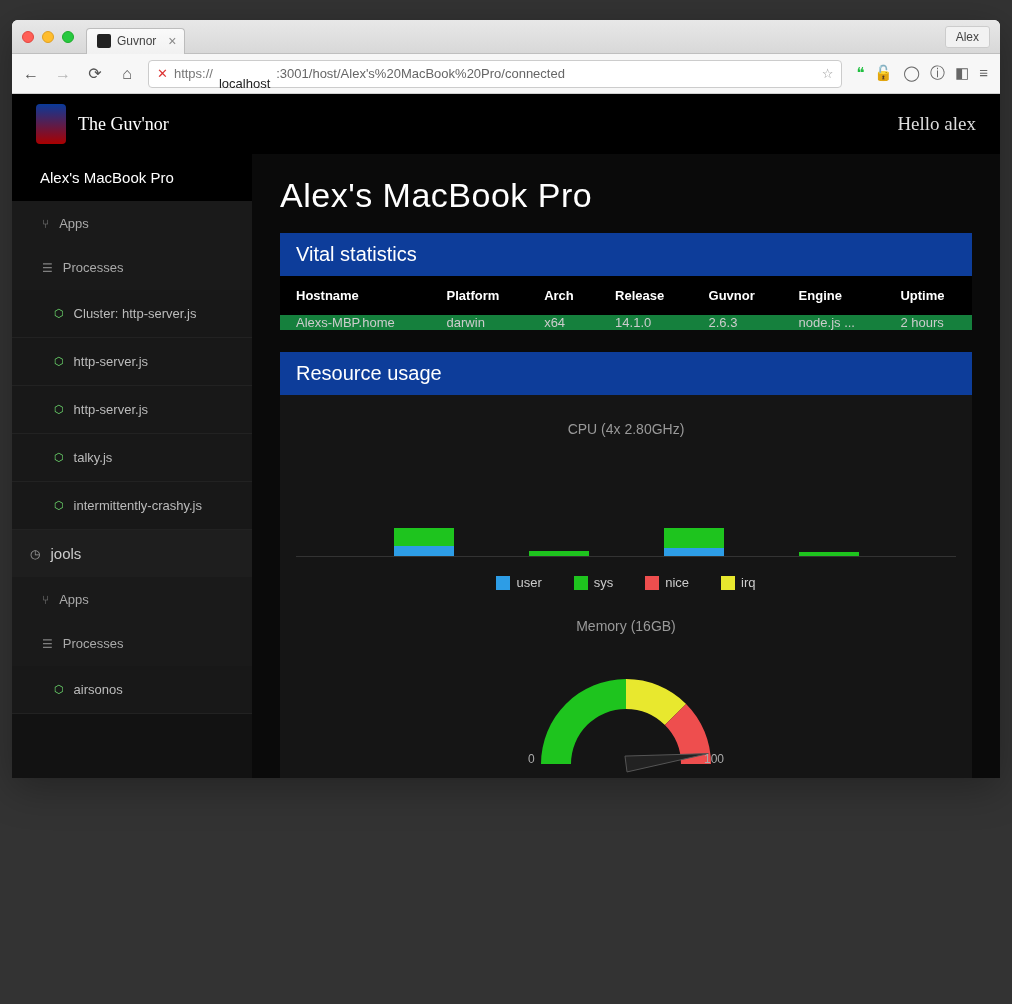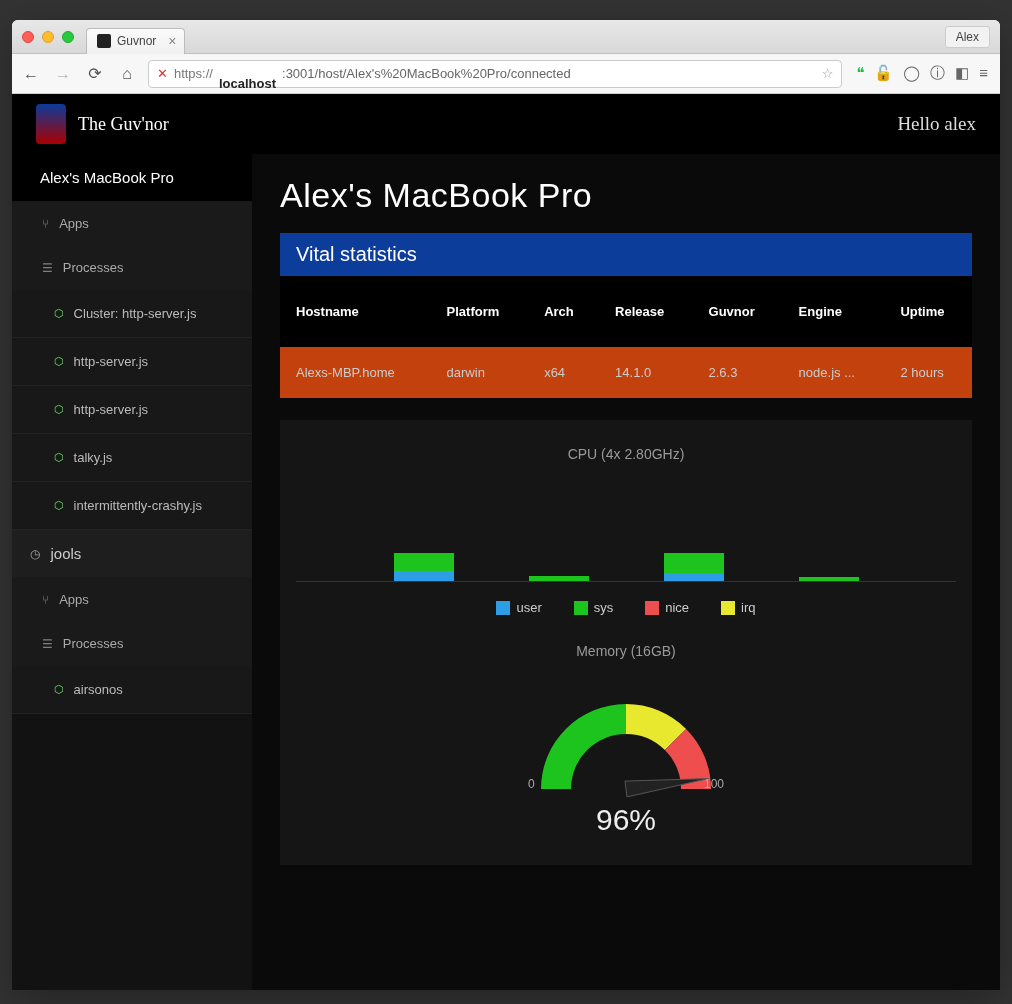--- a/index.html
+++ b/index.html
@@ -6,7 +6,7 @@
   body { font-family: -apple-system, "Helvetica Neue", Arial, sans-serif; background: #333; width: 1012px; height: 1004px; overflow: hidden; }
 
   
-  .browser-window { background: #fff; border-radius: 6px 6px 0 0; box-shadow: 0 10px 40px rgba(0,0,0,0.3); margin: 20px 12px 0 12px; height: 970px; display: flex; flex-direction: column; overflow: hidden;}
+  .browser-window { background: #fff; border-radius: 6px 6px 0 0; box-shadow: 0 10px 40px rgba(0,0,0,0.3); margin: 20px 12px 0 12px; height: 758px; display: flex; flex-direction: column; overflow: hidden;}
   .titlebar { height: 34px; background: linear-gradient(#e8e8e8,#d8d8d8); display: flex; align-items: center; padding: 0 10px; border-bottom: 1px solid #bfbfbf;}
   .traffic { display: flex; gap: 8px; margin-right: 12px;}
   .dot { width: 12px; height: 12px; border-radius: 50%; }

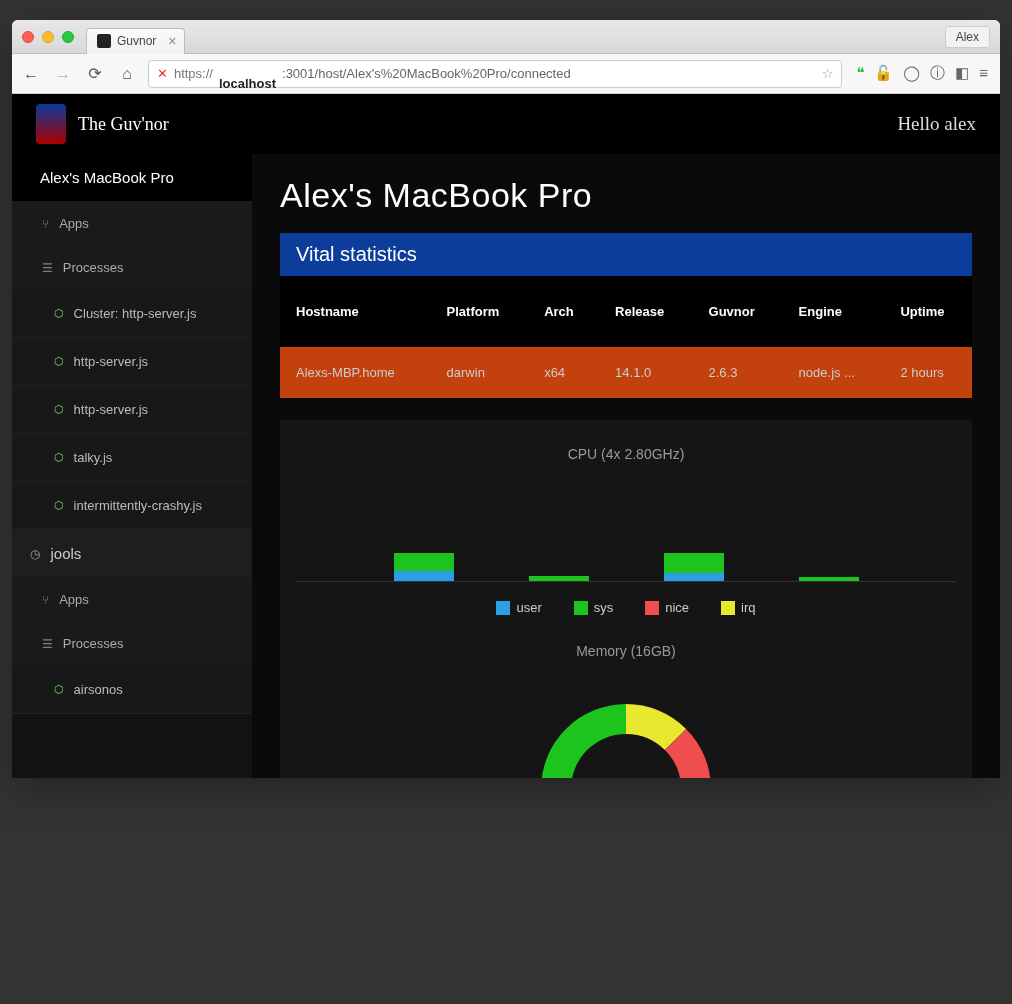--- a/index.html
+++ b/index.html
@@ -23,7 +23,7 @@
   .urlbar { flex:1; height:28px; border:1px solid #ccc; border-radius:4px; background:#fff; display:flex; align-items:center; padding:0 8px; font-size:13px; color:#333; gap:6px;}
   .urlbar .warn { color:#d33; font-size:13px;}
   .urlbar .proto { color:#777;}
-  .urlbar .host { color:#222; font-weight:700;margin-top:19px;}
+  .urlbar .host { color:#222; font-weight:400;margin-top:19px;}
   .urlbar .rest { color:#666;}
   .urlbar .star { margin-left:auto; color:#999;}
   .ext-icons { display:flex; gap:10px; padding:0 4px; color:#666;}

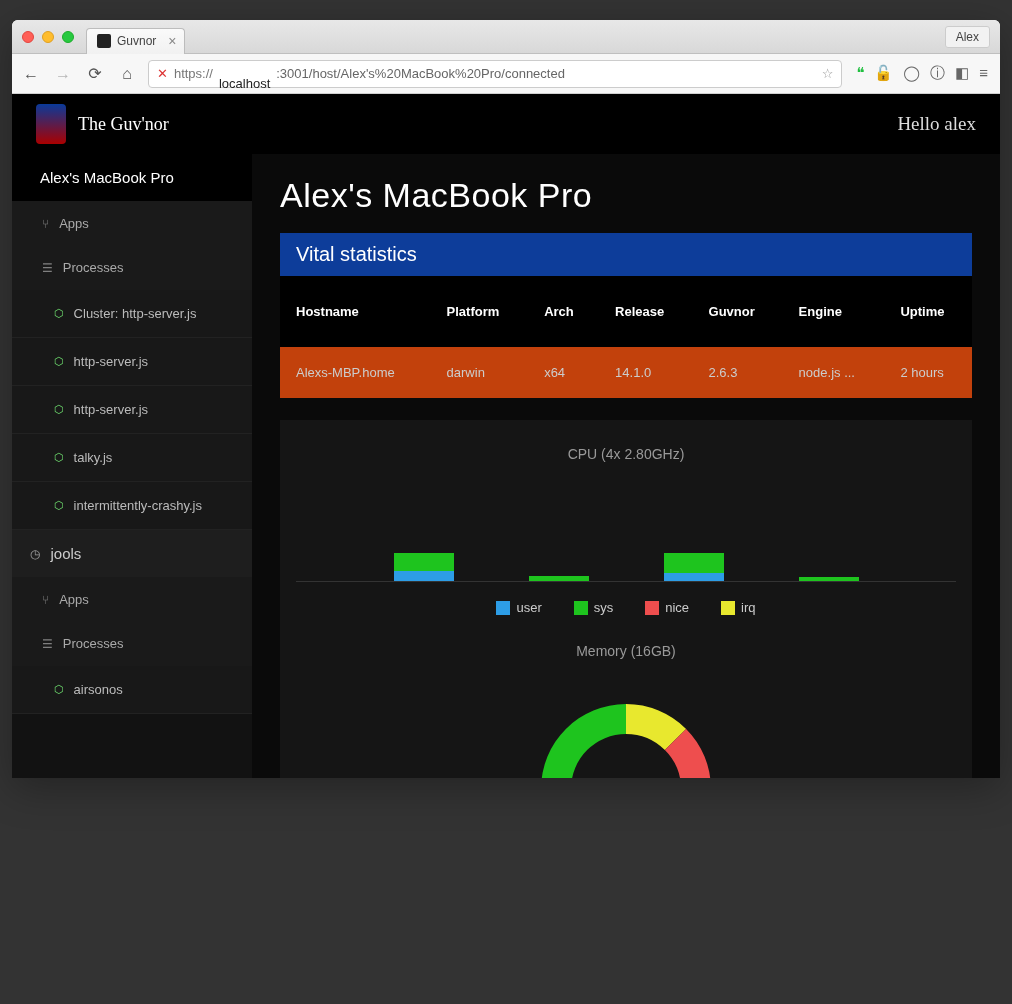--- a/index.html
+++ b/index.html
@@ -55,7 +55,7 @@
   .panel-head { background:#0d3d9a; color:#fff; font-size:20px; font-weight:500; padding:10px 16px;}
   .panel-body { background:#151515;}
   table.vital { width:100%; border-collapse:collapse; font-size:13px;}
-  table.vital th { text-align:left; padding:28px 16px; color:#fff; font-weight:600; background:#000;}
+  table.vital th { text-align:left; padding:12px 16px; color:#fff; font-weight:600; background:#000;}
   table.vital td { padding:18px 16px; color:#ccc; background:#c2410c;}
 
   .resource { background:#151515; padding:20px 16px 28px 16px;}

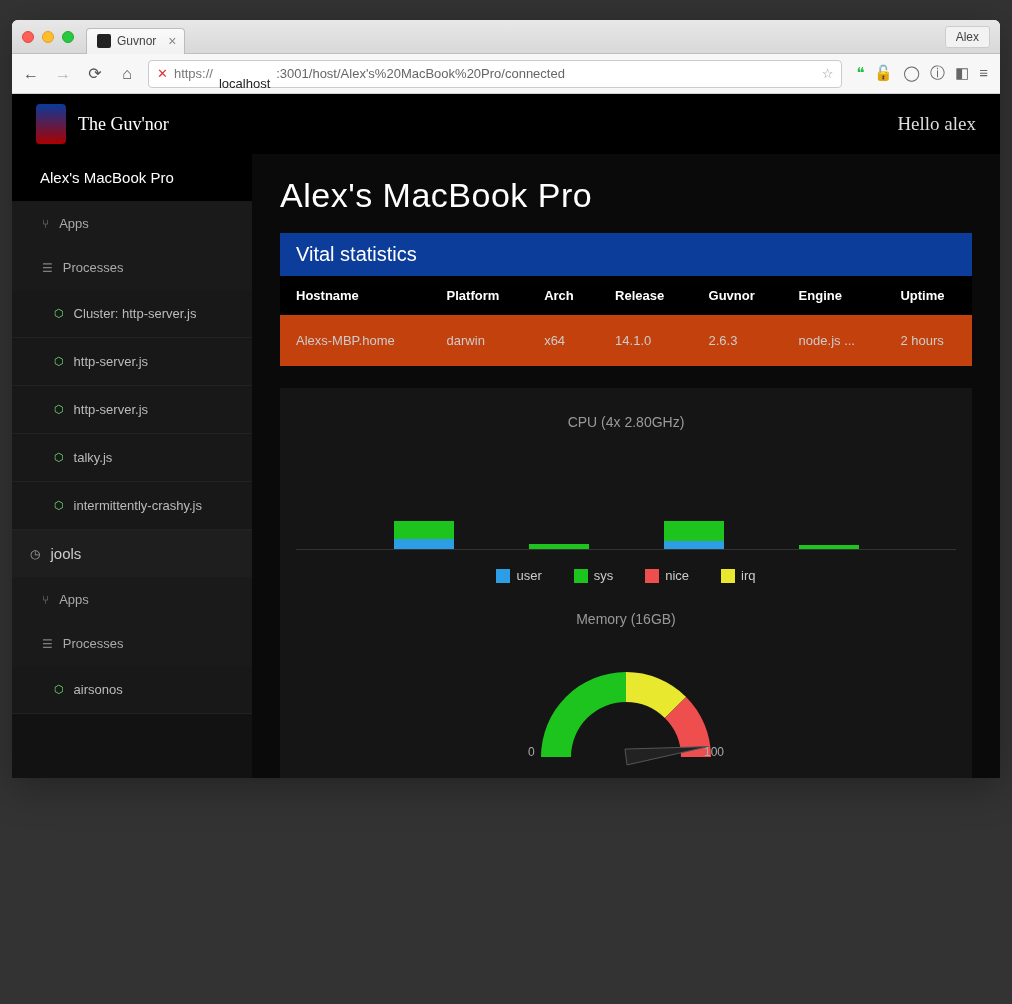--- a/index.html
+++ b/index.html
@@ -56,7 +56,7 @@
   .panel-body { background:#151515;}
   table.vital { width:100%; border-collapse:collapse; font-size:13px;}
   table.vital th { text-align:left; padding:12px 16px; color:#fff; font-weight:600; background:#000;}
-  table.vital td { padding:18px 16px; color:#ccc; background:#c2410c;}
+  table.vital td { padding:0 16px; color:#ccc; background:#15803d;}
 
   .resource { background:#151515; padding:20px 16px 28px 16px;}
   .chart-title { text-align:center; color:#999; font-size:14px; margin:6px 0 10px 0;}

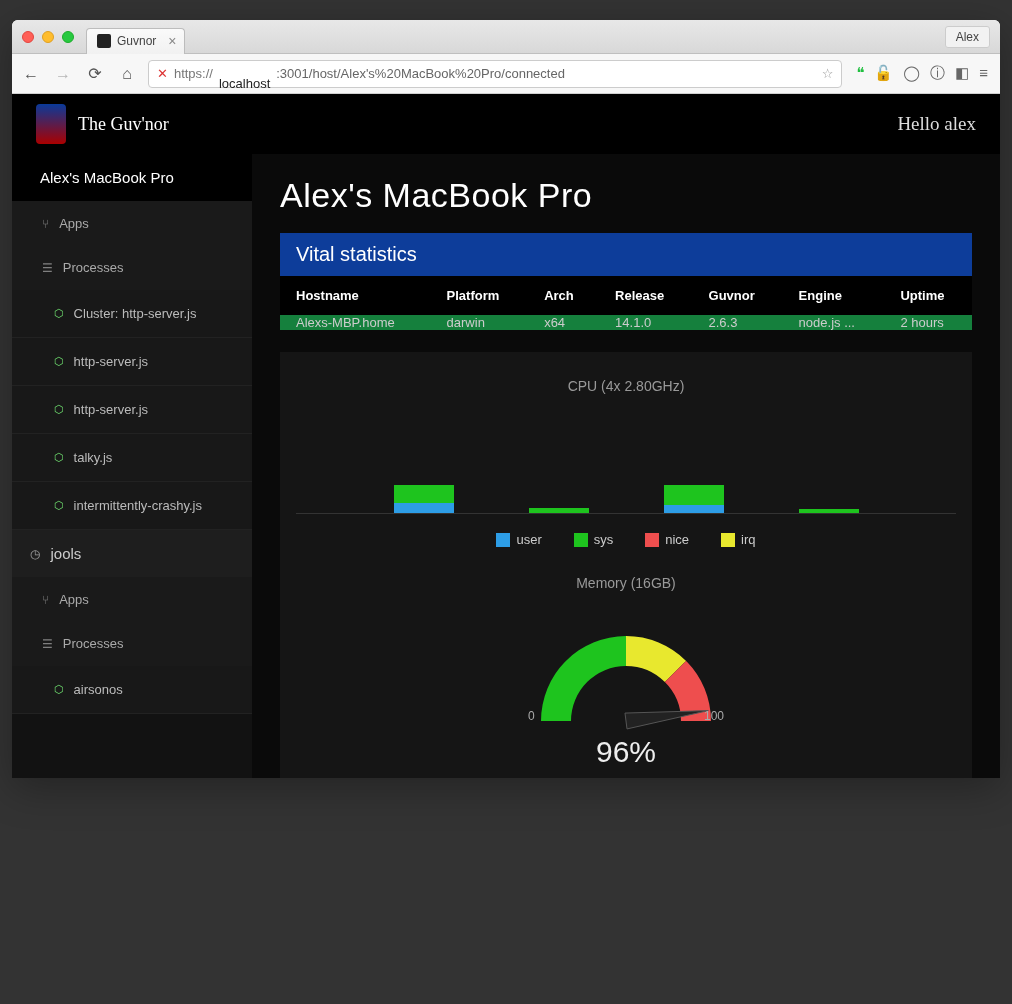--- a/index.html
+++ b/index.html
@@ -217,6 +217,7 @@
         </div>
 
         <div class="panel">
+          <div class="panel-head">Resource usage</div>
           <div class="resource">
             <div class="chart-title">CPU (4x 2.80GHz)</div>
             <div class="cpu-chart" id="cpuChart">

